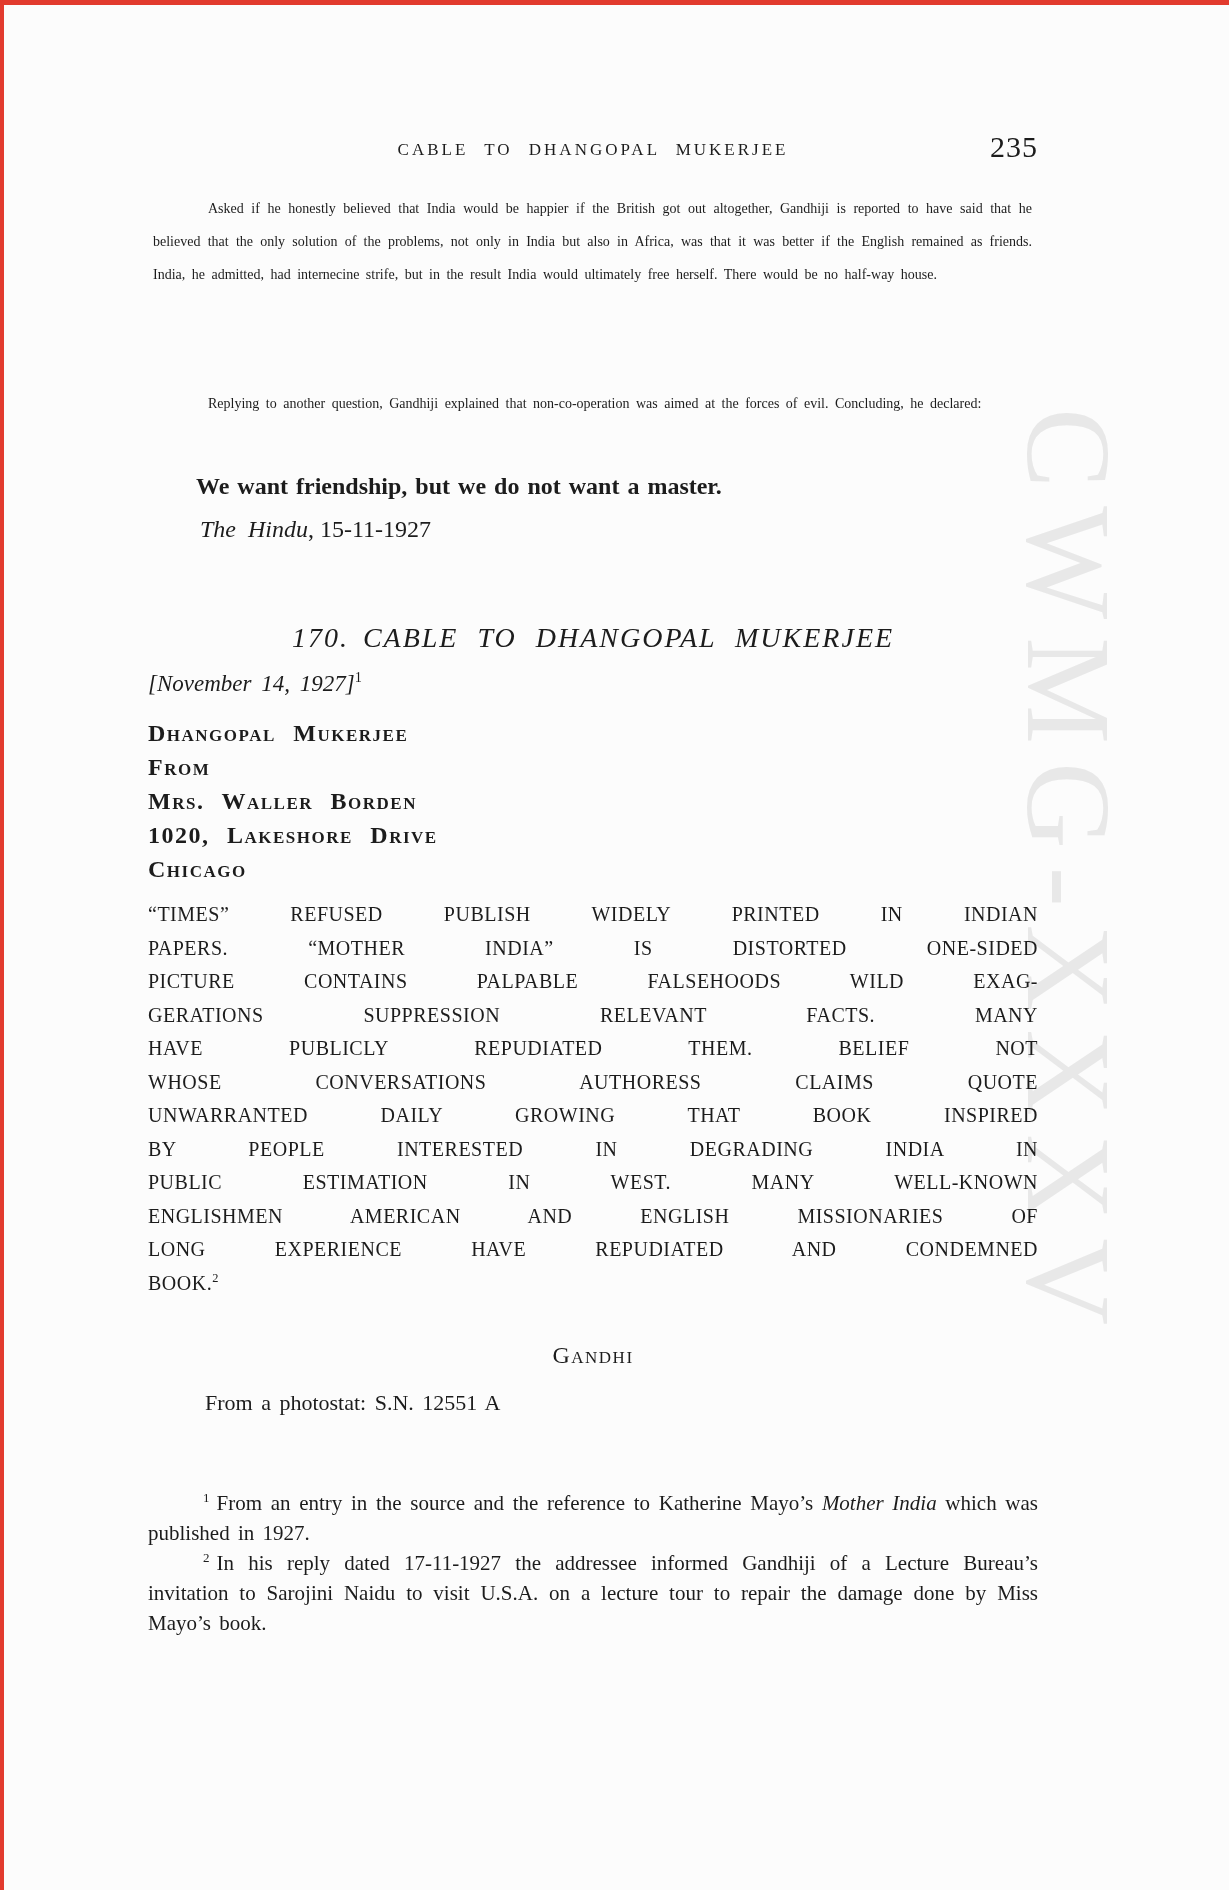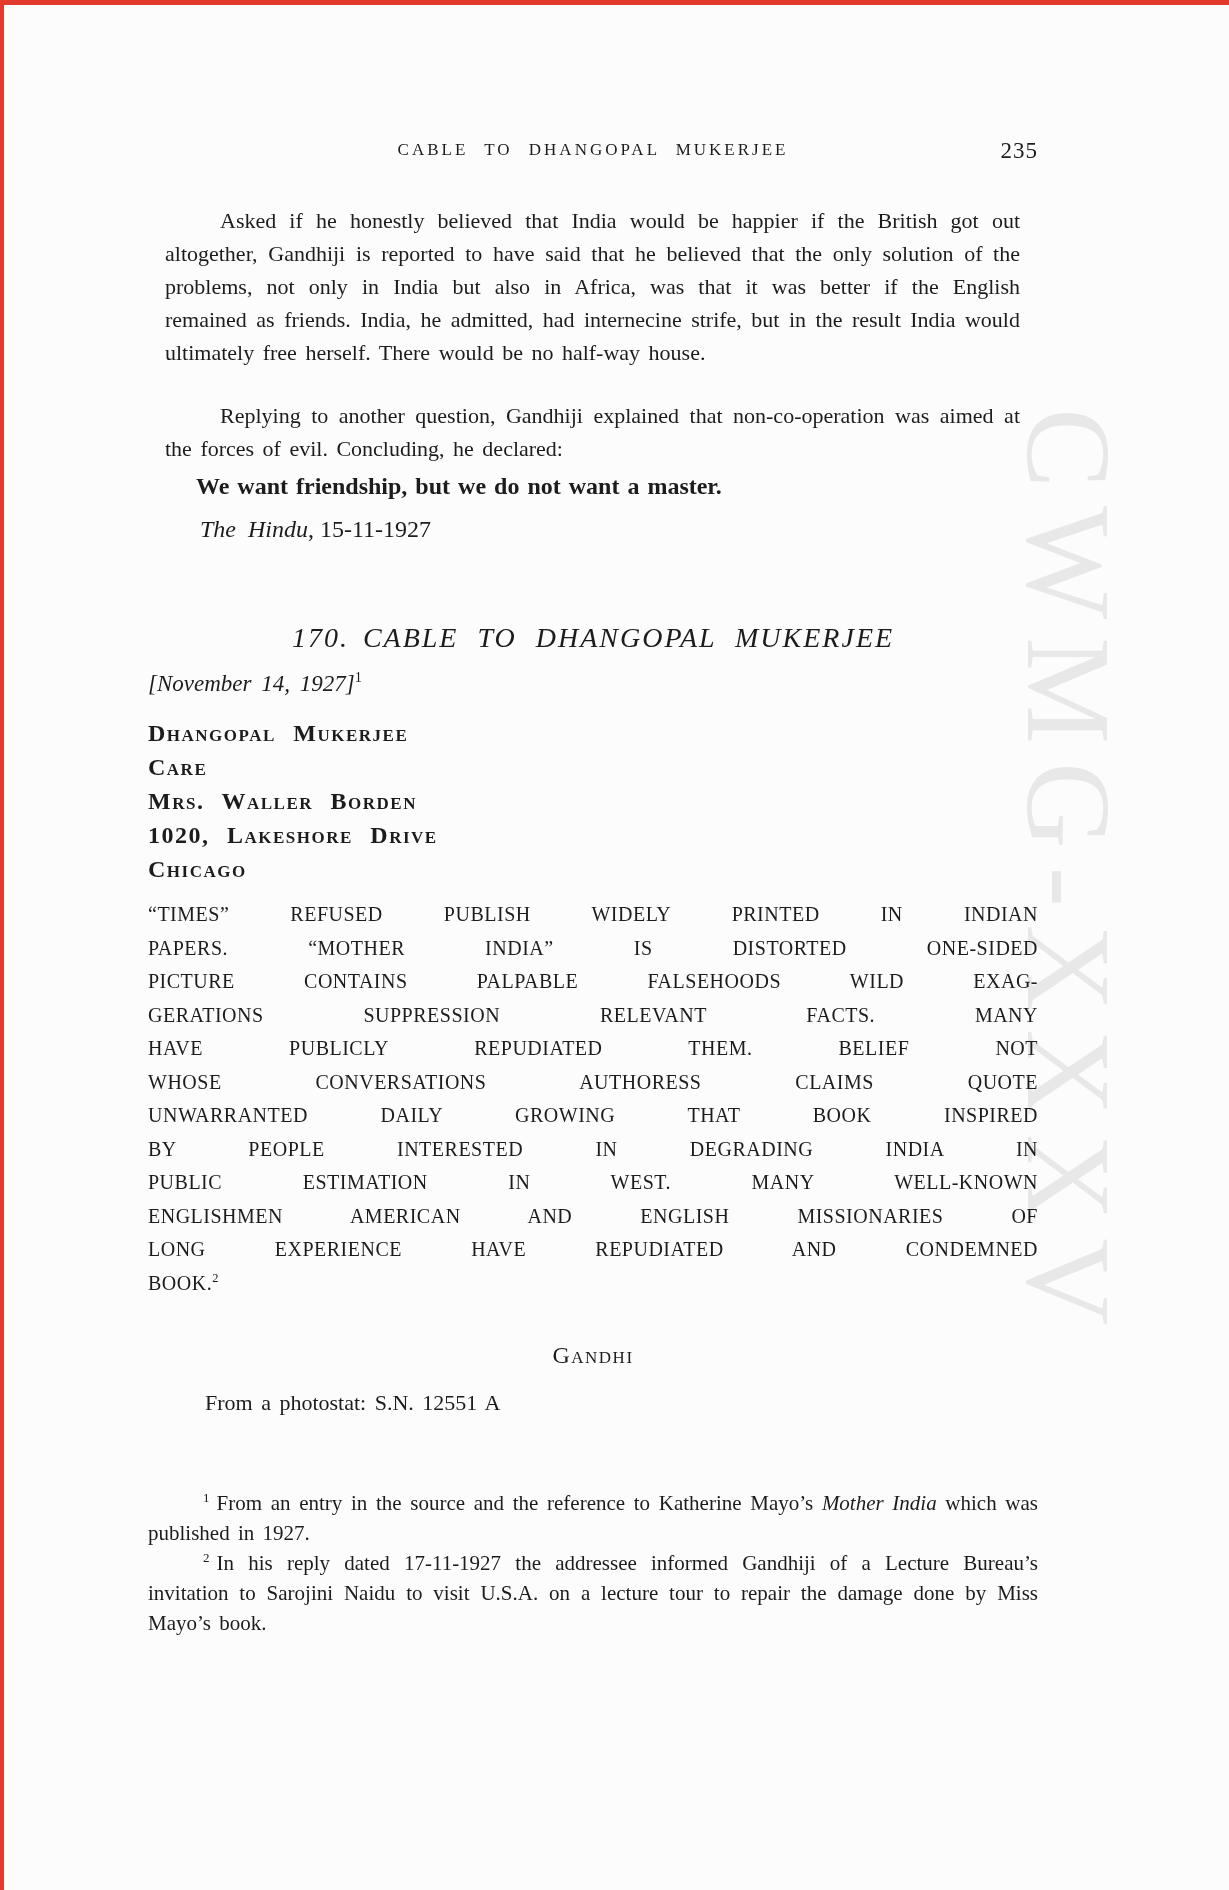--- a/index.html
+++ b/index.html
@@ -51,7 +51,7 @@
   }
   .rh-page {
     position: absolute; right: 0; bottom: -4px;
-    font-size: 23px;
+    font-size: 30px;
     letter-spacing: 1px;
   }
   .body-par {

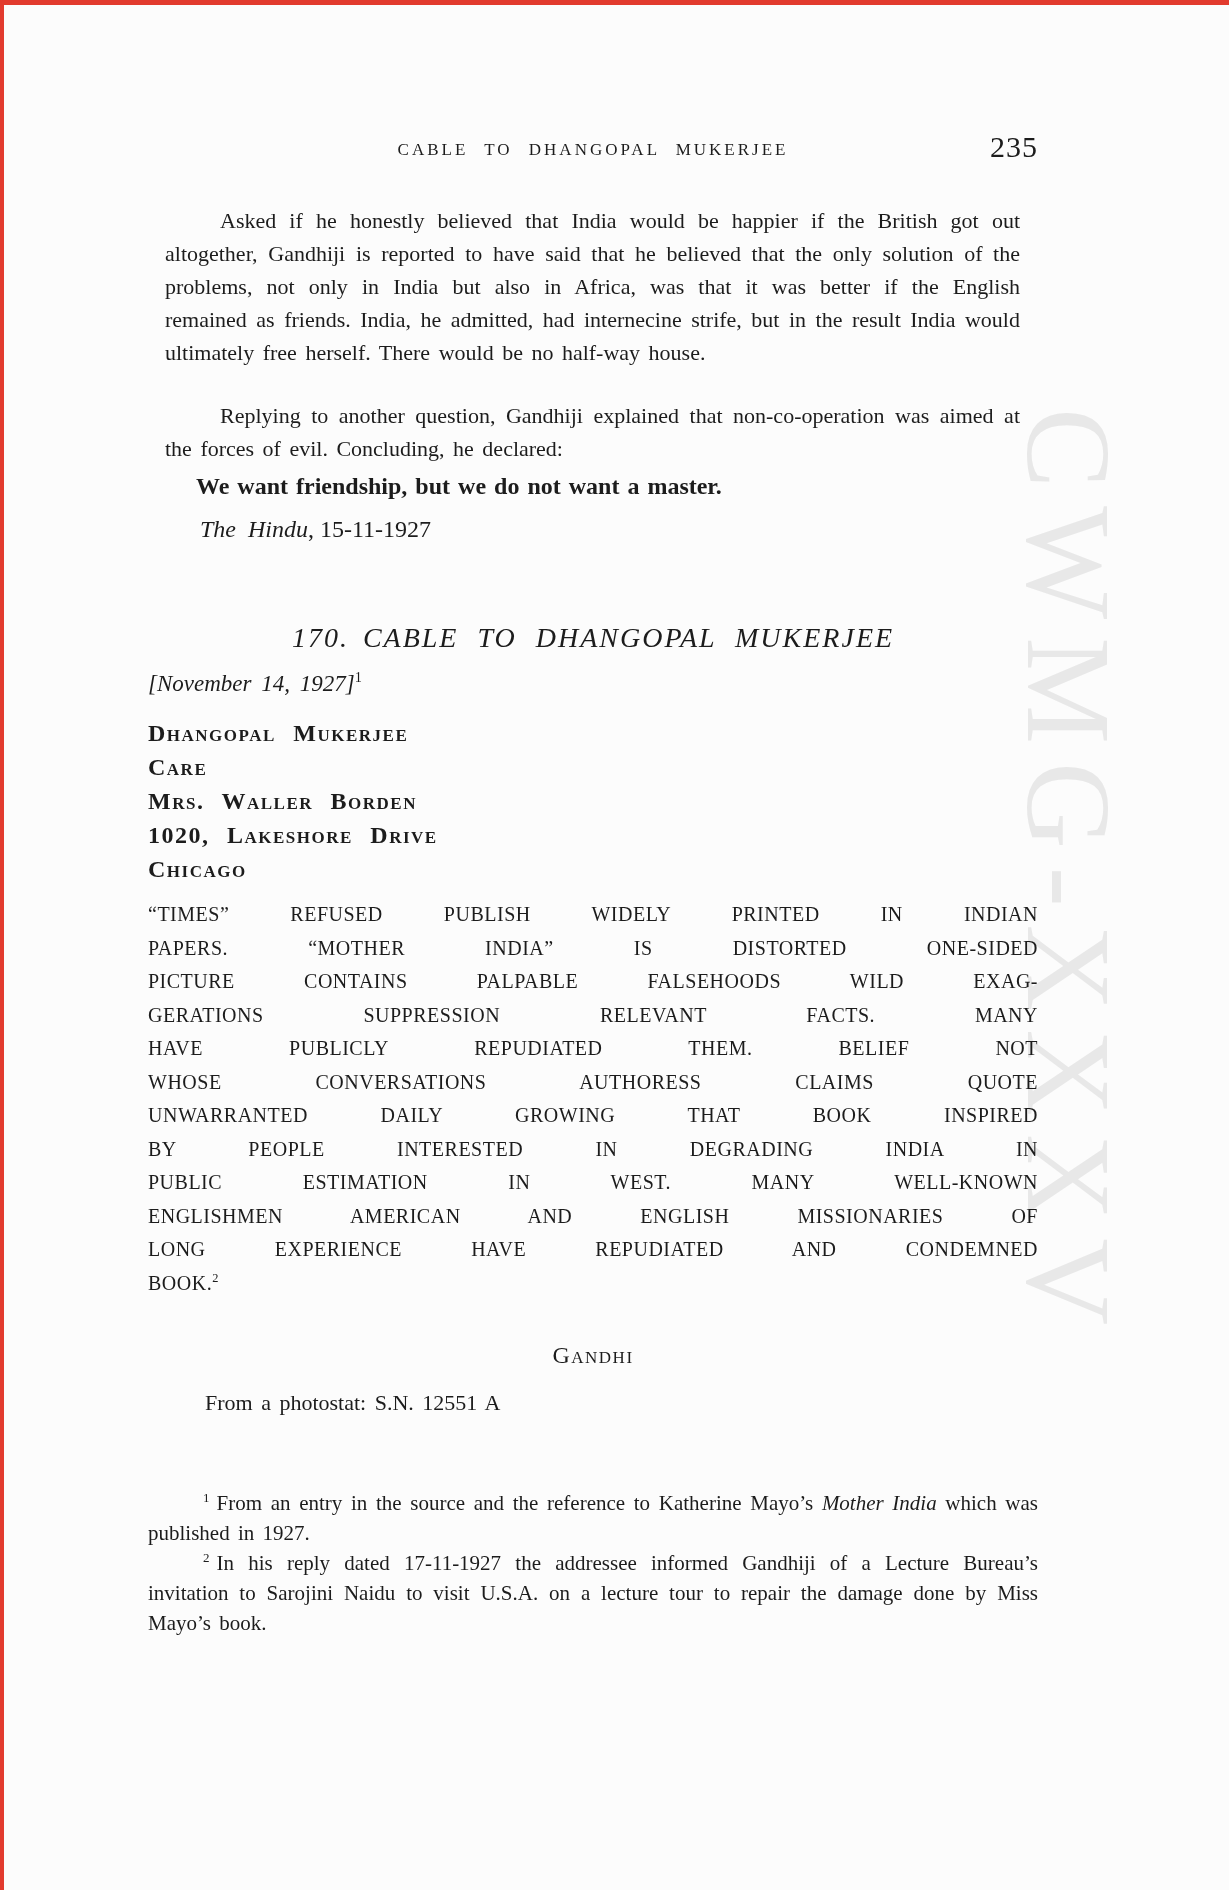--- a/index.html
+++ b/index.html
@@ -56,8 +56,8 @@
   }
   .body-par {
     position: absolute; left: 0; right: 1px;
-    margin: 17px;
-    font-size: 22px;
+    margin: 5px;
+    font-size: 14px;
     line-height: 33px;
     text-align: justify;
     text-indent: 55px;

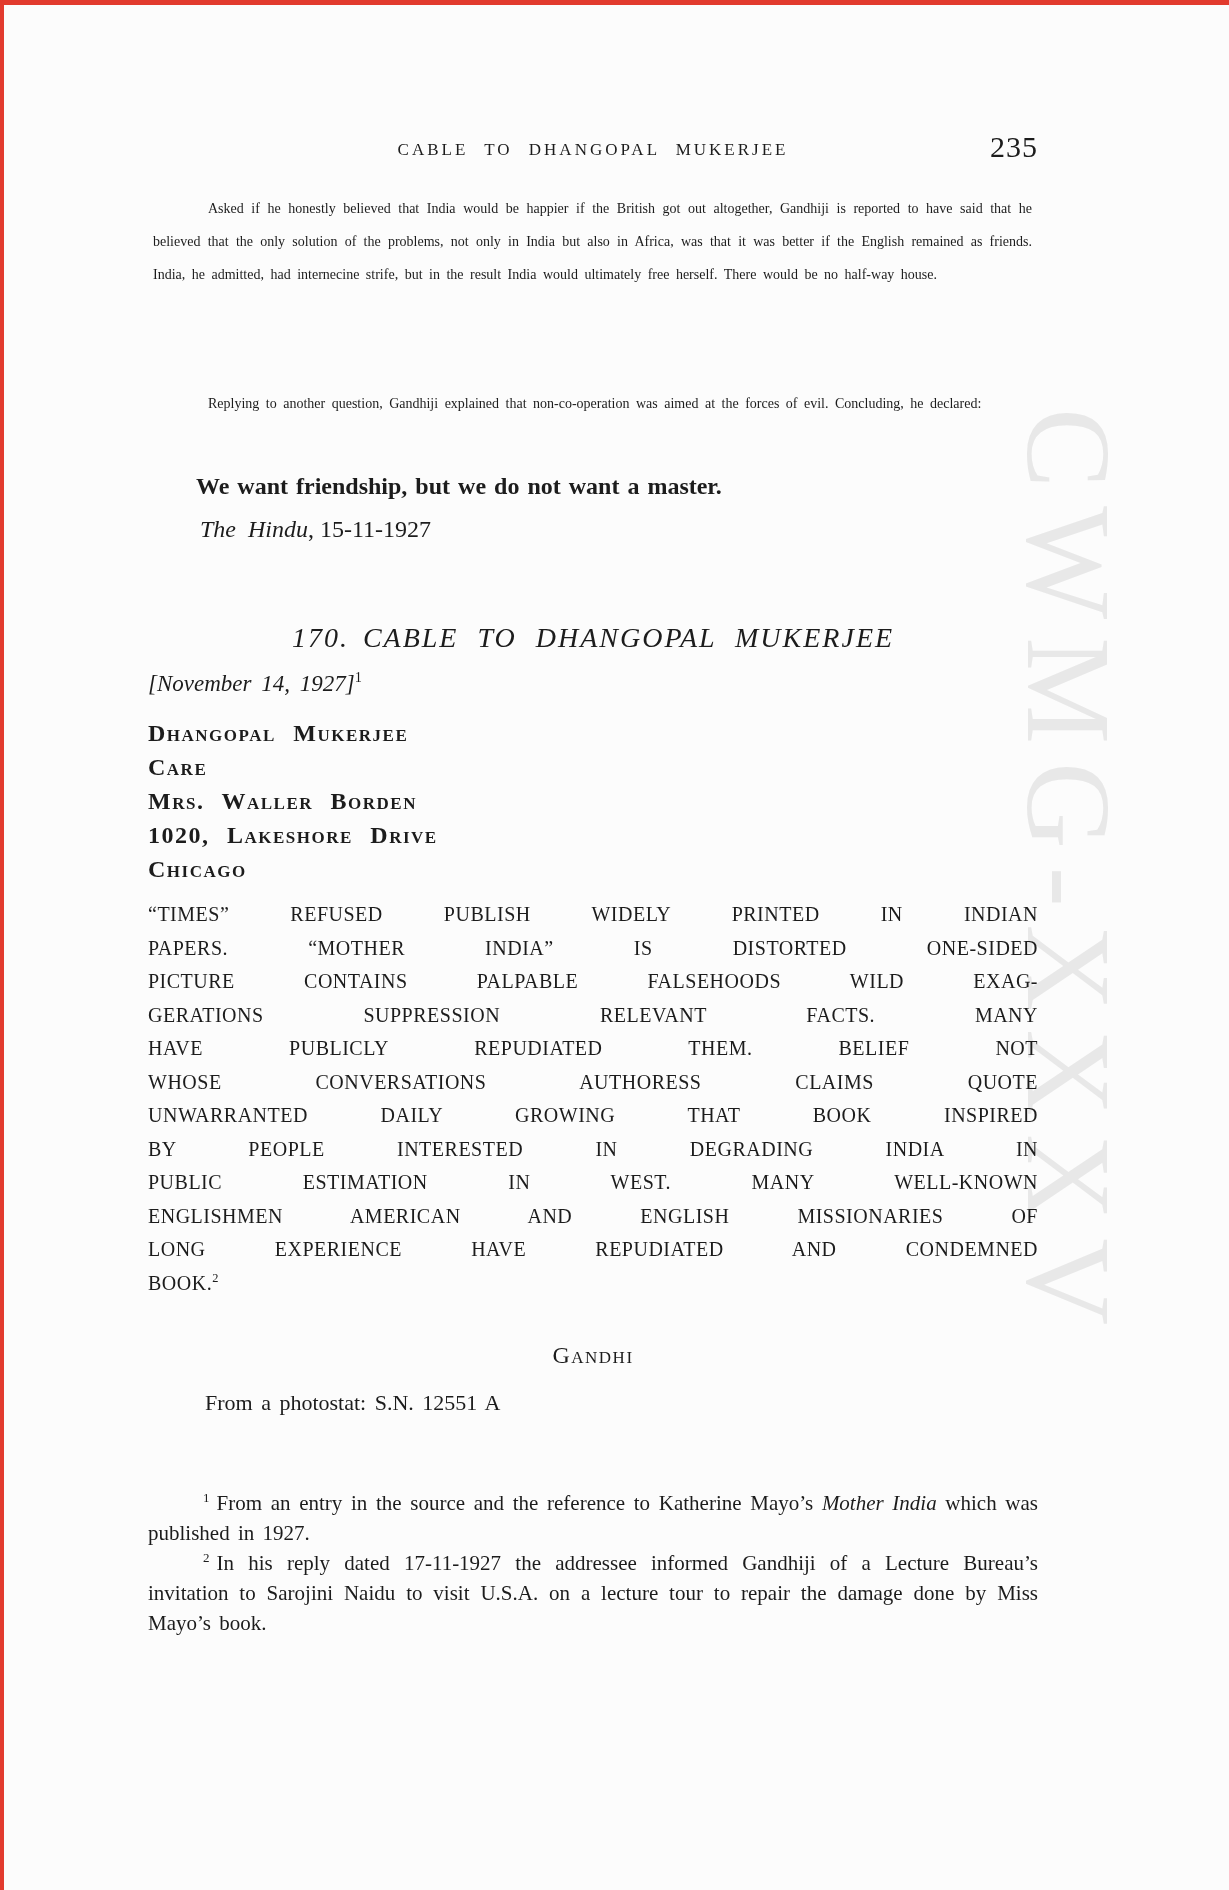--- a/index.html
+++ b/index.html
@@ -188,7 +188,7 @@
 
     <div class="address-block">
       <div class="address-line">Dhangopal Mukerjee</div>
-      <div class="address-line">Care</div>
+      <div class="address-line">From</div>
       <div class="address-line">Mrs. Waller Borden</div>
       <div class="address-line">1020, Lakeshore Drive</div>
       <div class="address-line">Chicago</div>

